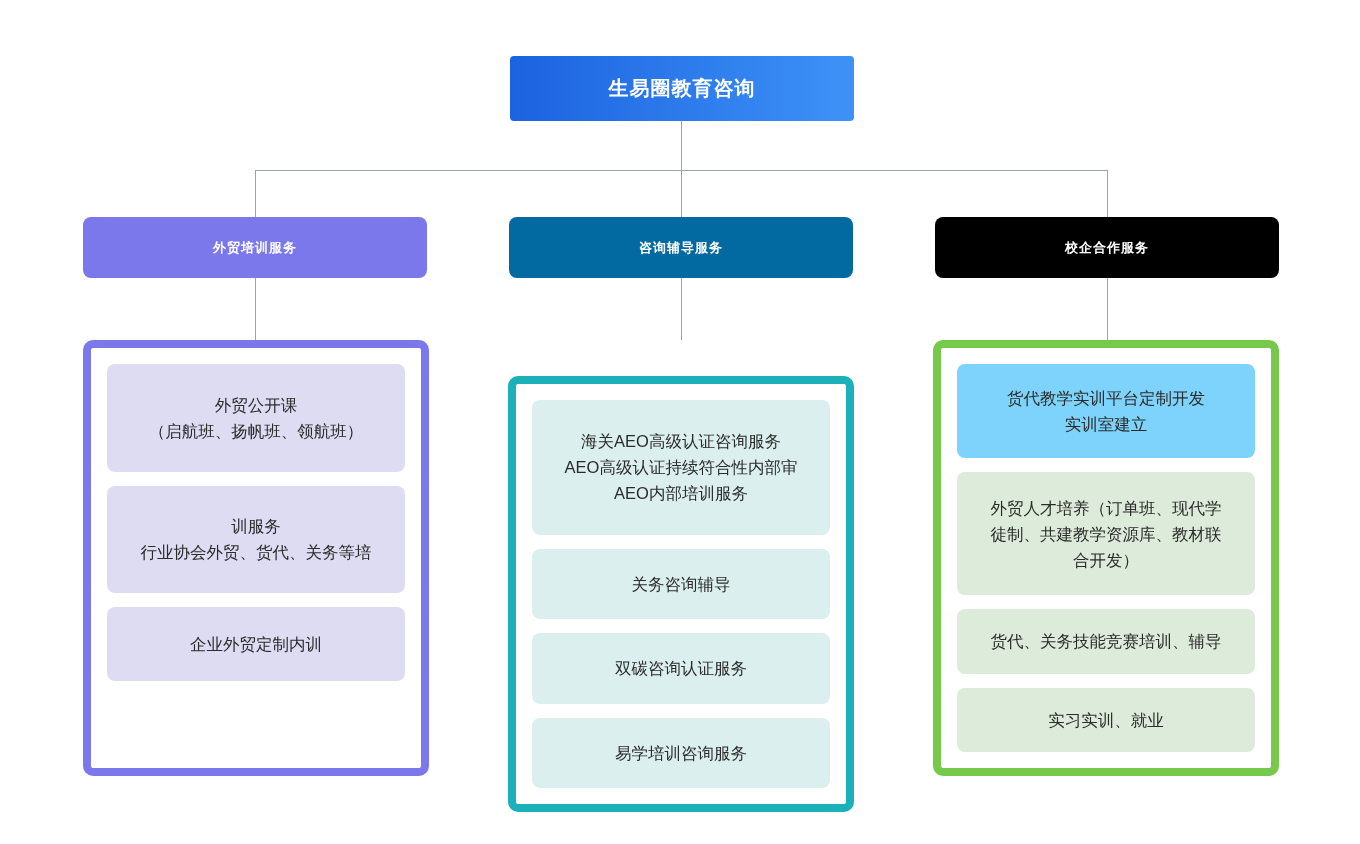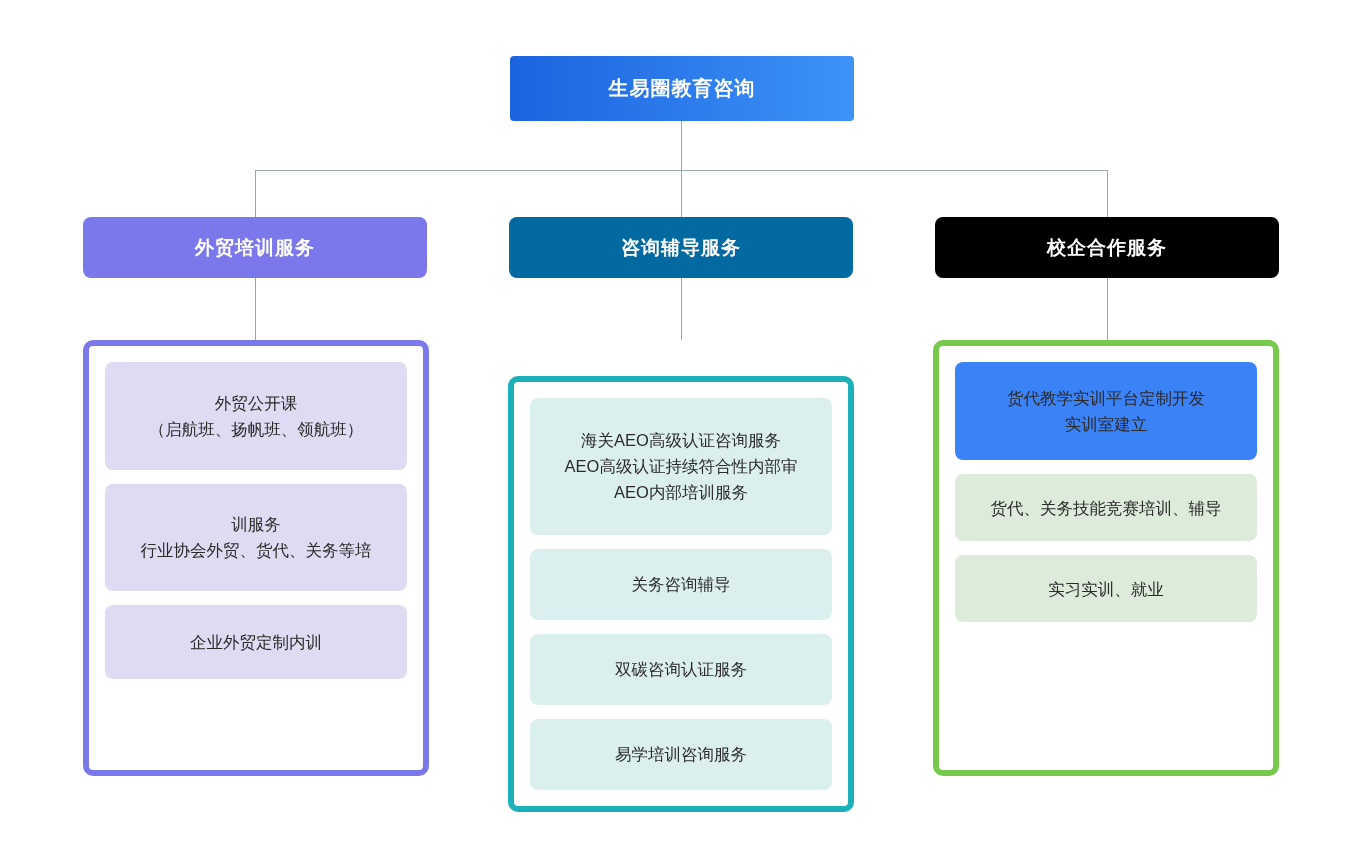--- a/index.html
+++ b/index.html
@@ -58,7 +58,7 @@
     align-items: center;
     justify-content: center;
     color: #ffffff;
-    font-size: 19px;
+    font-size: 13px;
     font-weight: bold;
     letter-spacing: 1px;
     box-sizing: border-box;

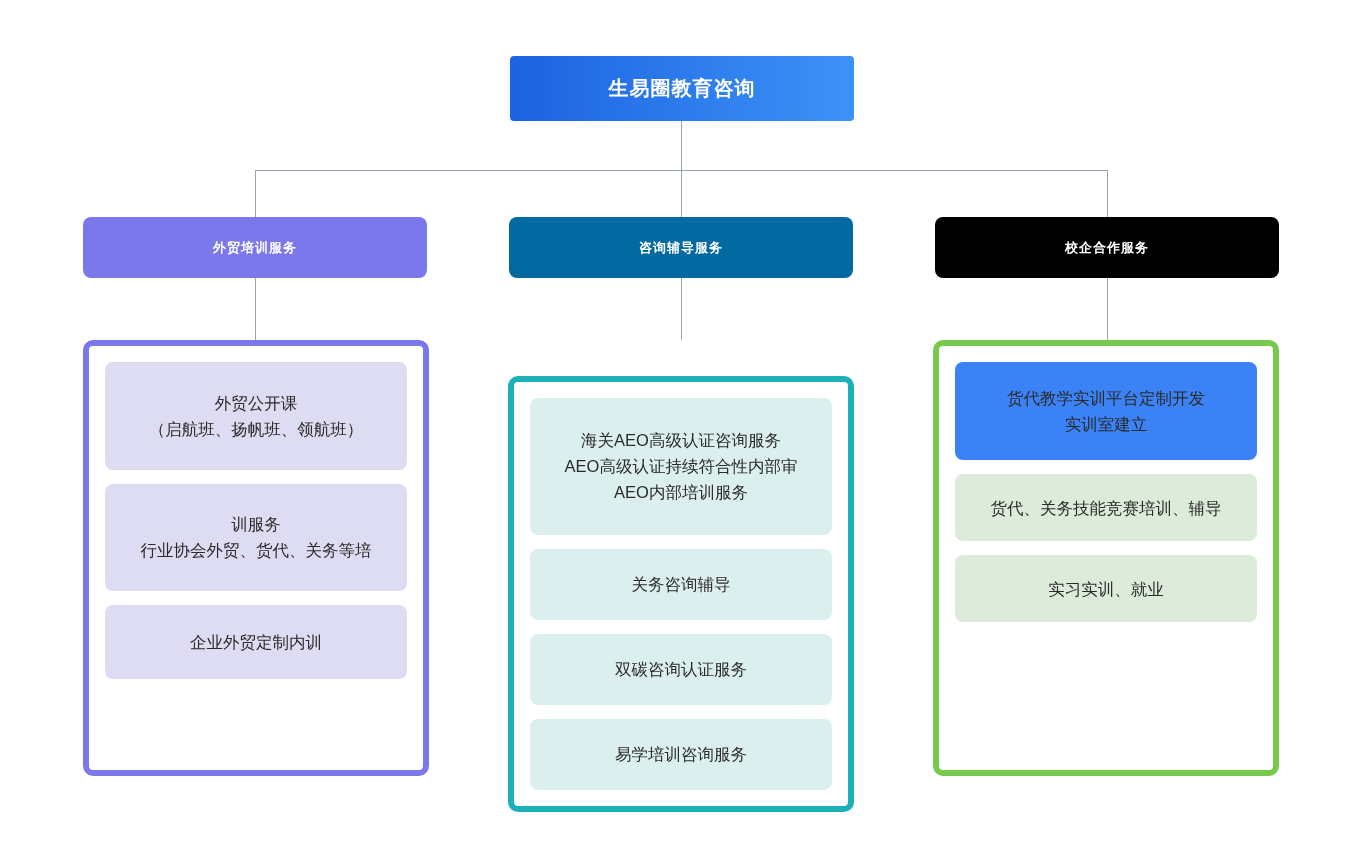--- a/index.html
+++ b/index.html
@@ -71,7 +71,7 @@
     width: 346px;
     height: 436px;
     border-radius: 10px;
-    border: 6px solid #0ea5e9;
+    border: 8px solid #0ea5e9;
     background: #ffffff;
     box-sizing: border-box;
     padding: 16px 16px;

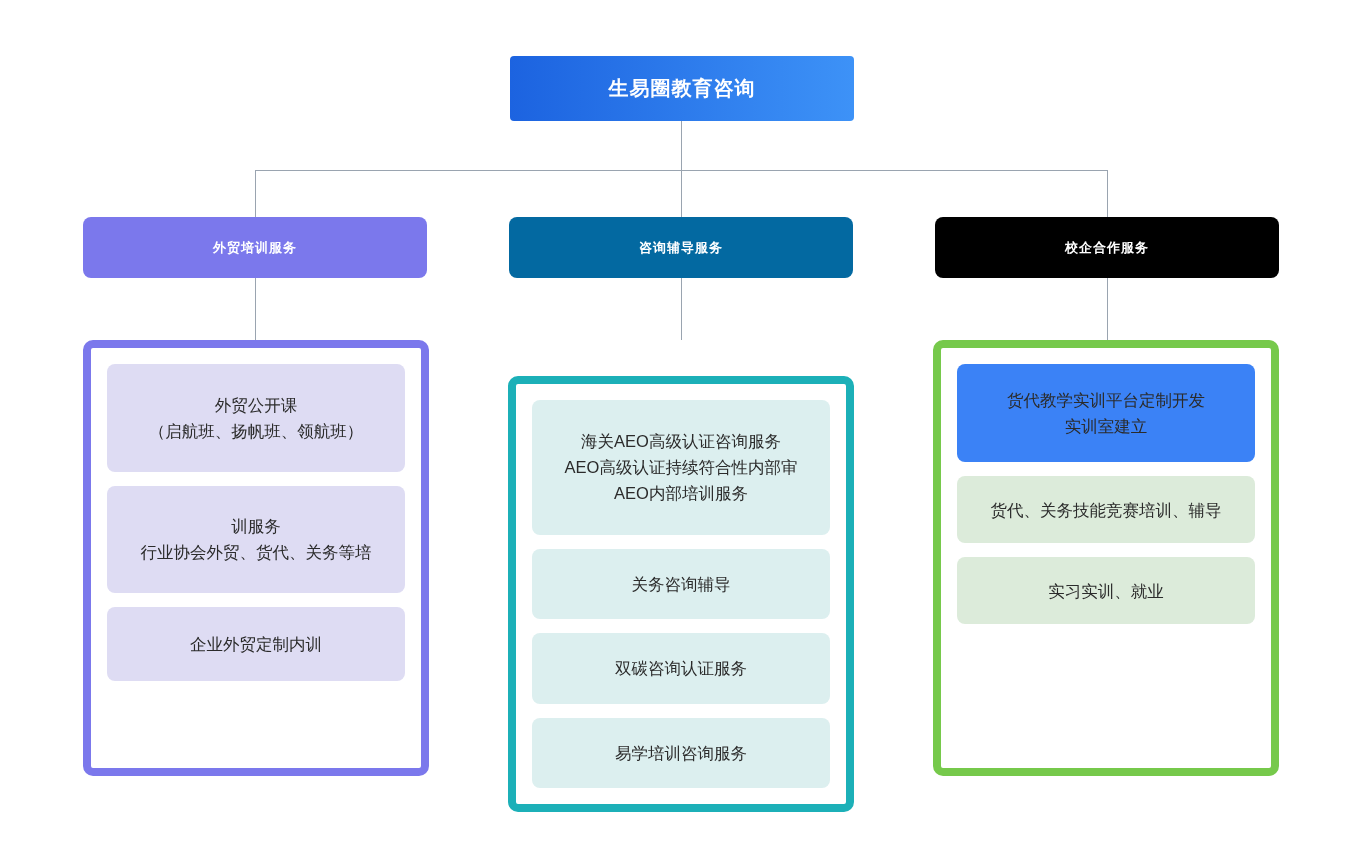--- a/index.html
+++ b/index.html
@@ -179,7 +179,7 @@
     <span>校企合作服务</span>
   </div>
   <div class="cat-body" id="col-2" style="border-color: rgb(118, 201, 75);">
-      <div class="item-card" style="background: #3b82f6; height: 98.3017px;">
+      <div class="item-card" style="background: #7dd3fc; height: 98.3017px;">
         <div class="lines">
           <span>货代教学实训平台定制开发</span>
           <span>实训室建立</span>

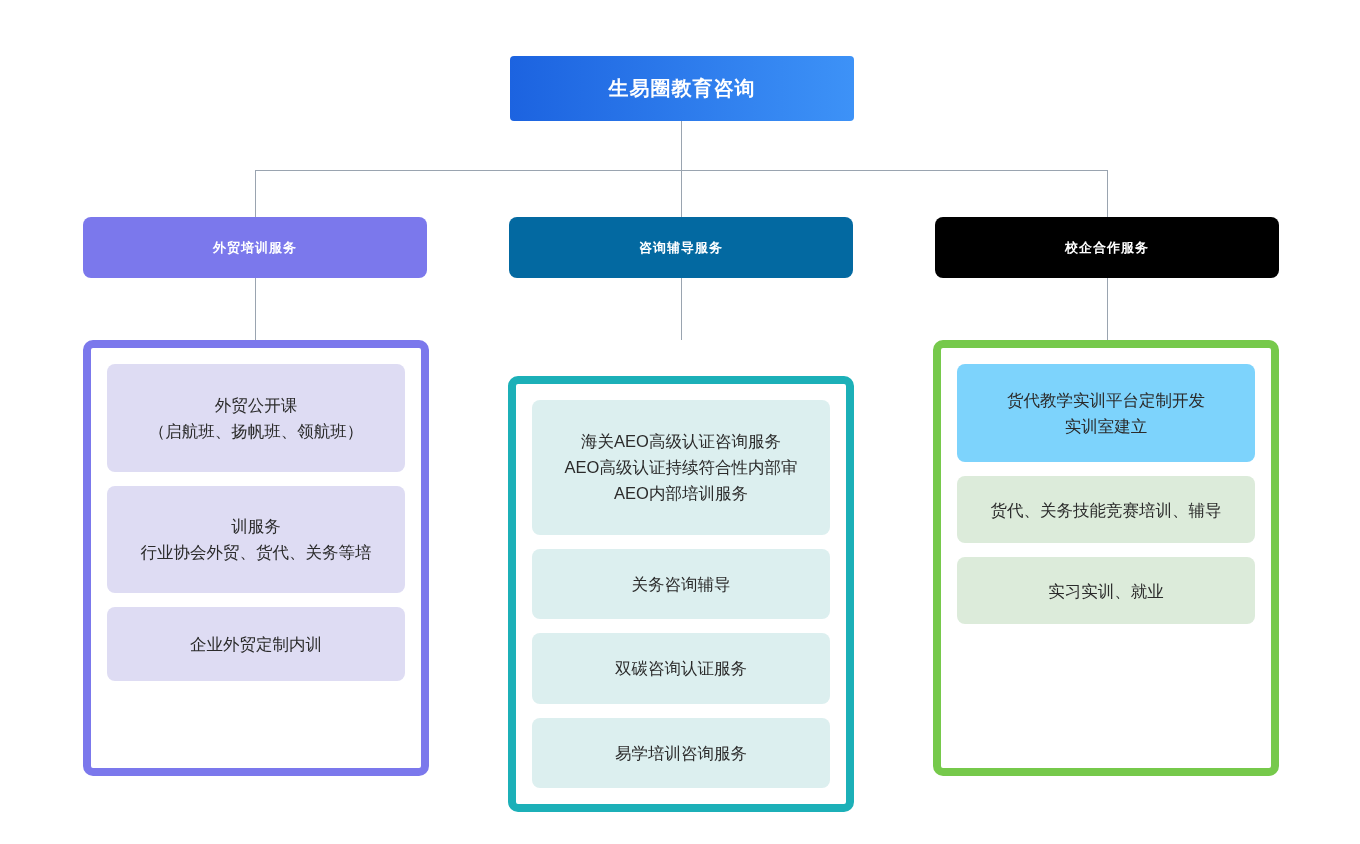--- a/index.html
+++ b/index.html
@@ -185,6 +185,13 @@
           <span>实训室建立</span>
         </div>
       </div>
+      <div class="item-card" style="background: rgb(220, 235, 218); height: 129.509px;">
+        <div class="lines">
+          <span>外贸人才培养（订单班、现代学</span>
+          <span>徒制、共建教学资源库、教材联</span>
+          <span>合开发）</span>
+        </div>
+      </div>
       <div class="item-card" style="background: rgb(220, 235, 218); height: 67.0948px;">
         <div class="lines">
           <span>货代、关务技能竞赛培训、辅导</span>

